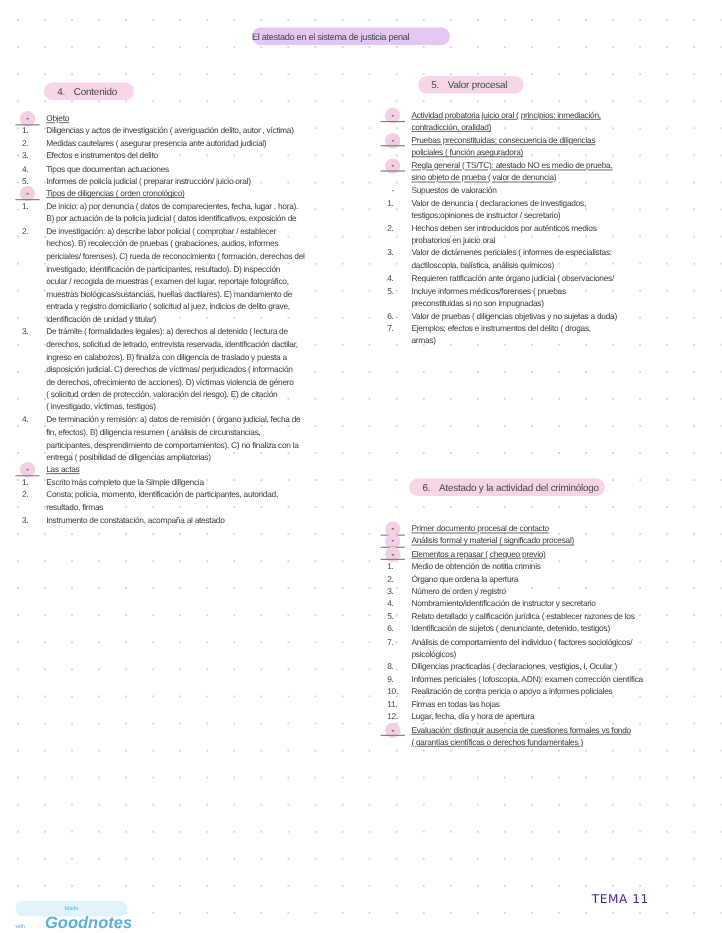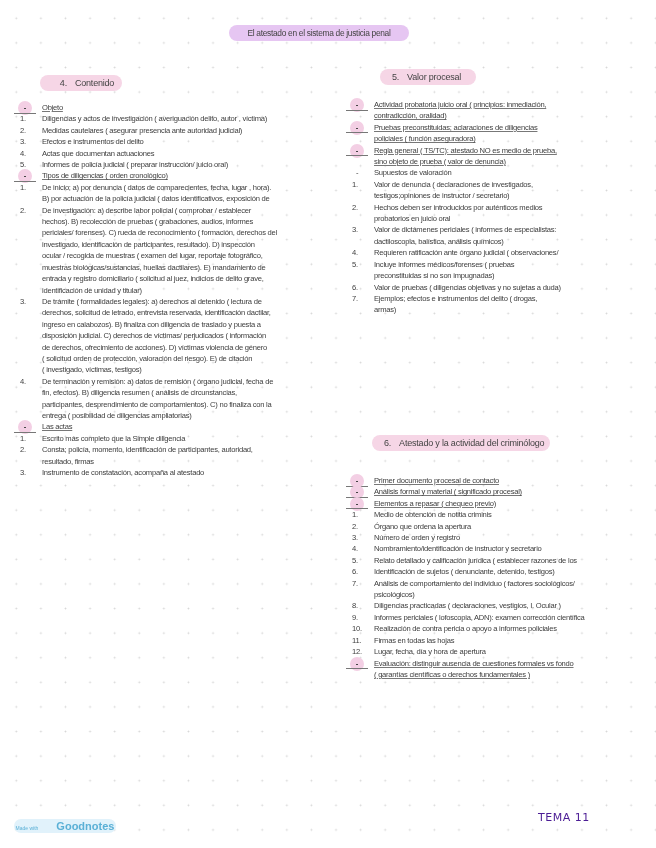--- a/index.html
+++ b/index.html
@@ -15,7 +15,7 @@
   .title-pill {
     position: absolute; left: 229px; top: 25px; width: 180px; height: 16px;
     background: #e6c6f2; border-radius: 9px;
-    font-size: 8.4px; line-height: 16px; text-align: center; color: #444;
+    font-size: 8.4px; line-height: 16px; text-align: left; color: #444;
     letter-spacing: -0.3px;
   }
   .sec-pill {

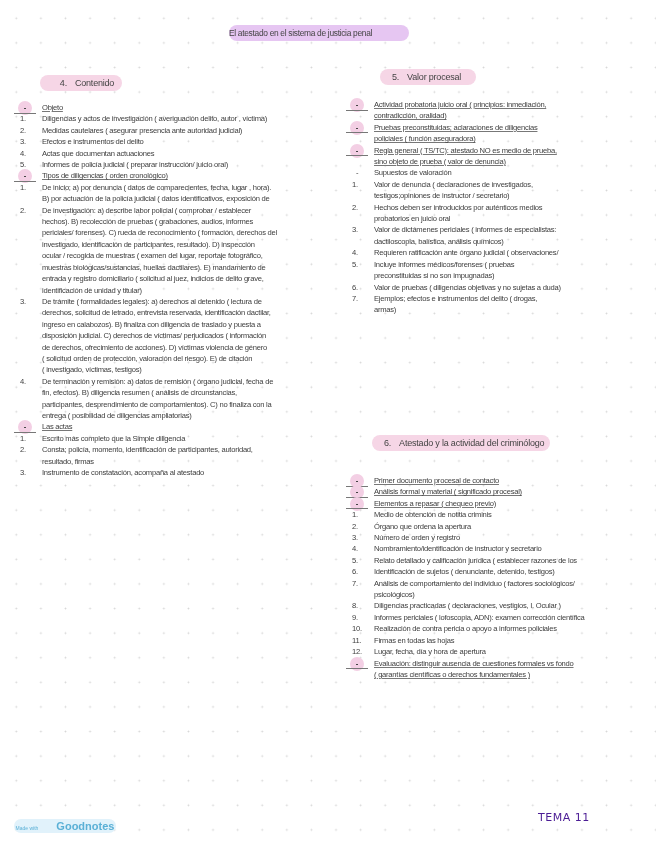--- a/index.html
+++ b/index.html
@@ -54,7 +54,7 @@
 
 <div class="title-pill">El atestado en el sistema de justicia penal</div>
 
-<div class="sec-pill" style="left:40px; top:75px; width:82px;text-align:center;">
+<div class="sec-pill" style="left:40px; top:75px; width:82px;">
   <span class="num">4.</span><span>Contenido</span>
 </div>
 <div class="col" id="col-left" style="left:20px; top:102px; width:310px;">

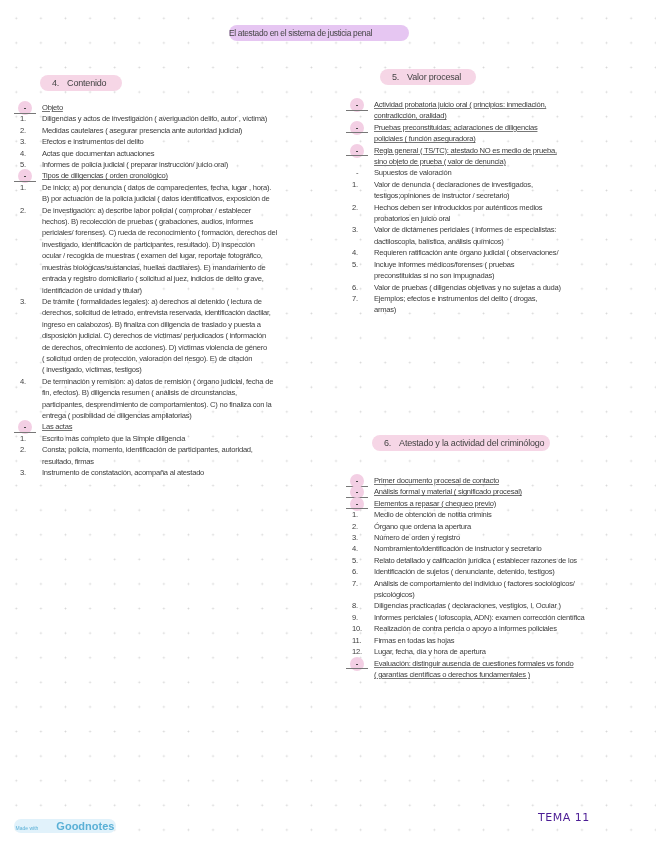--- a/index.html
+++ b/index.html
@@ -192,7 +192,7 @@
     <div class="line bullet">
       <span class="mk">-</span>
       <span class="uline"></span>
-      <span class="tx">Pruebas preconstituidas; aclaraciones de diligencias</span>
+      <span class="tx">Pruebas preconstituidas; consecuencia de diligencias</span>
     </div>
     <div class="line bullet cont">
       <span class="tx">policiales ( función aseguradora)</span>

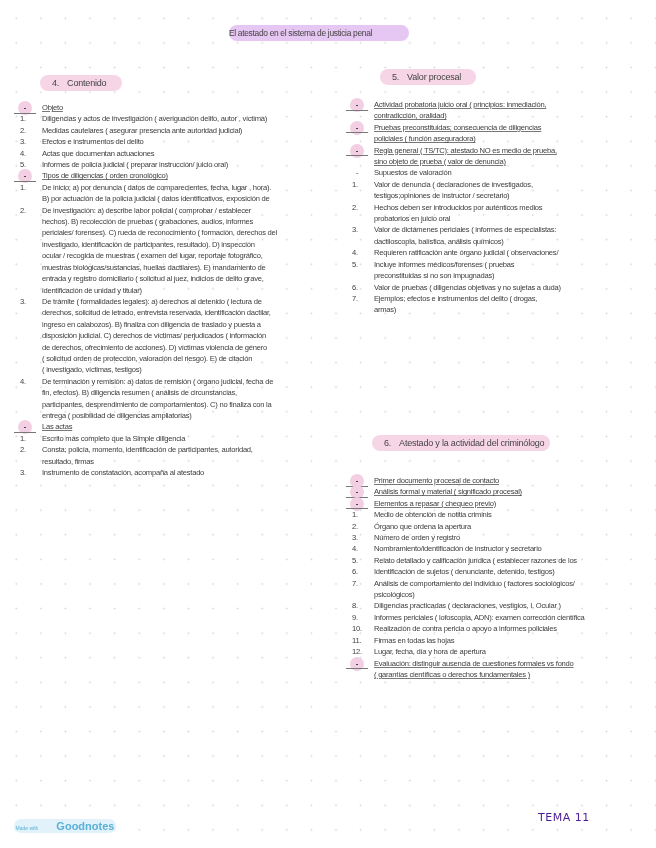--- a/index.html
+++ b/index.html
@@ -77,7 +77,7 @@
     </div>
     <div class="line">
       <span class="mk">4.</span>
-      <span class="tx">Actas que documentan actuaciones</span>
+      <span class="tx">Tipos que documentan actuaciones</span>
     </div>
     <div class="line">
       <span class="mk">5.</span>

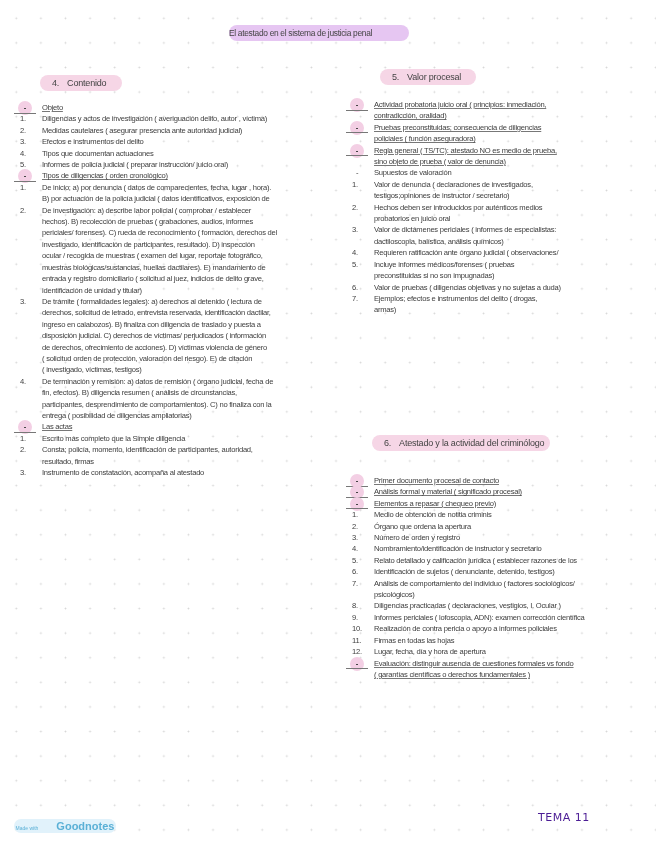--- a/index.html
+++ b/index.html
@@ -43,7 +43,7 @@
     background: #e1f2fb; border-radius: 8px; color: #5ab0d6;
     font-size: 5px; line-height: 14px; text-align: center;
   }
-  .made-with b { font-size: 11px; font-weight: bold; margin-left: 18px; }
+  .made-with b { font-size: 15px; font-weight: bold; margin-left: 18px; font-style: italic; }
   .tema {
     position: absolute; left: 538px; top: 811px;
     font-family: "DejaVu Sans", sans-serif; font-size: 11px; color: #4c1d95; letter-spacing: 0.5px;

